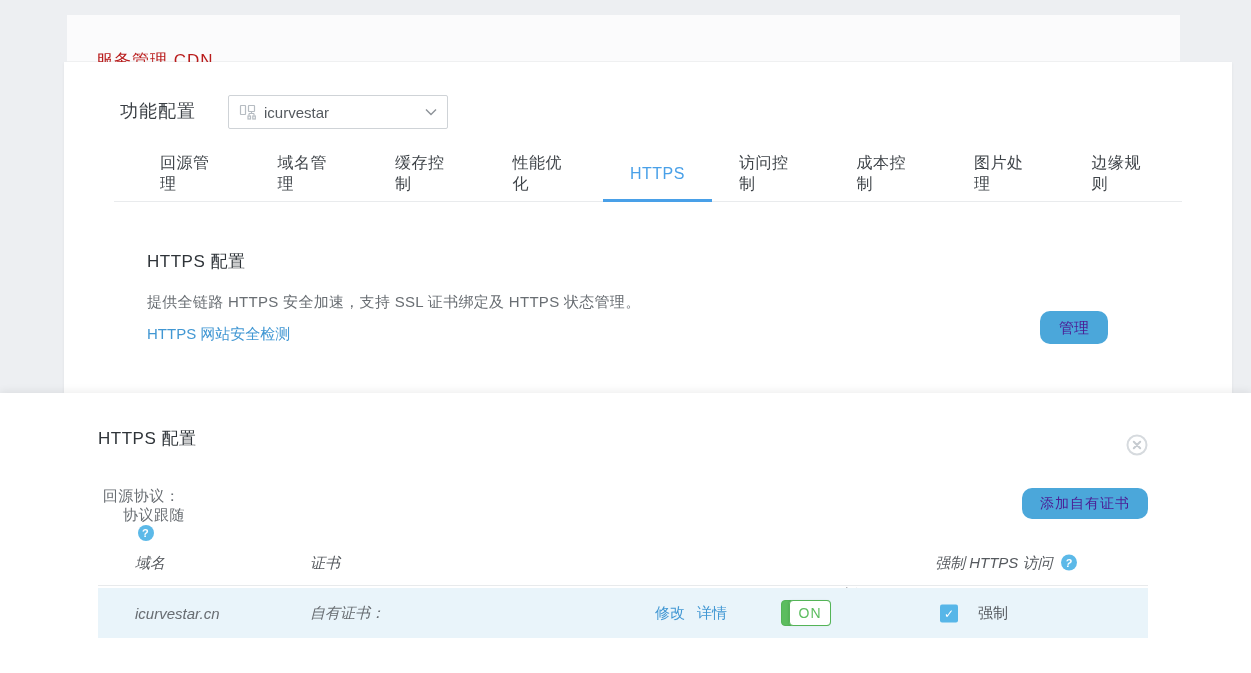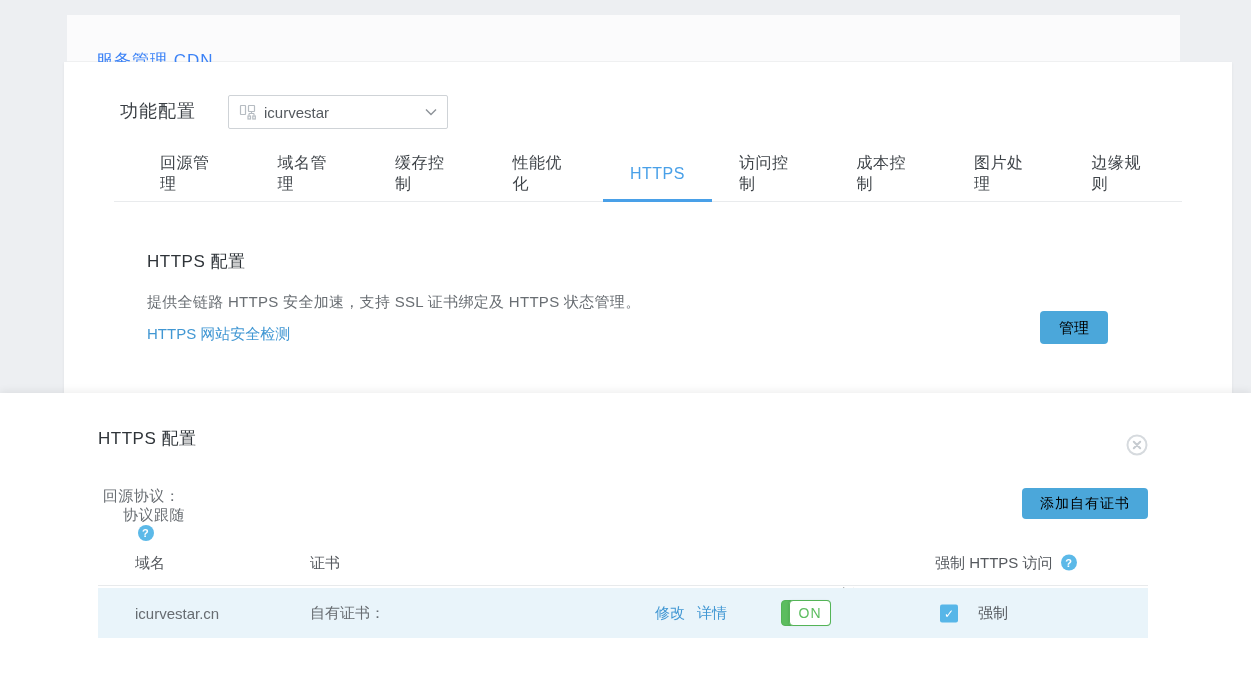--- a/index.html
+++ b/index.html
@@ -19,7 +19,7 @@
     background: #fbfbfc; border-bottom: 1px solid #f1f2f3;
     display: flex; align-items: center; padding-left: 29px;
   }
-  .topbar-title { font-size: 17px; color: #3b82f6; letter-spacing: 1px; margin-top: 44px; }
+  .topbar-title { font-size: 17px; color: #b91c1c; letter-spacing: 1px; margin-top: 44px; }
 
   
   .card {

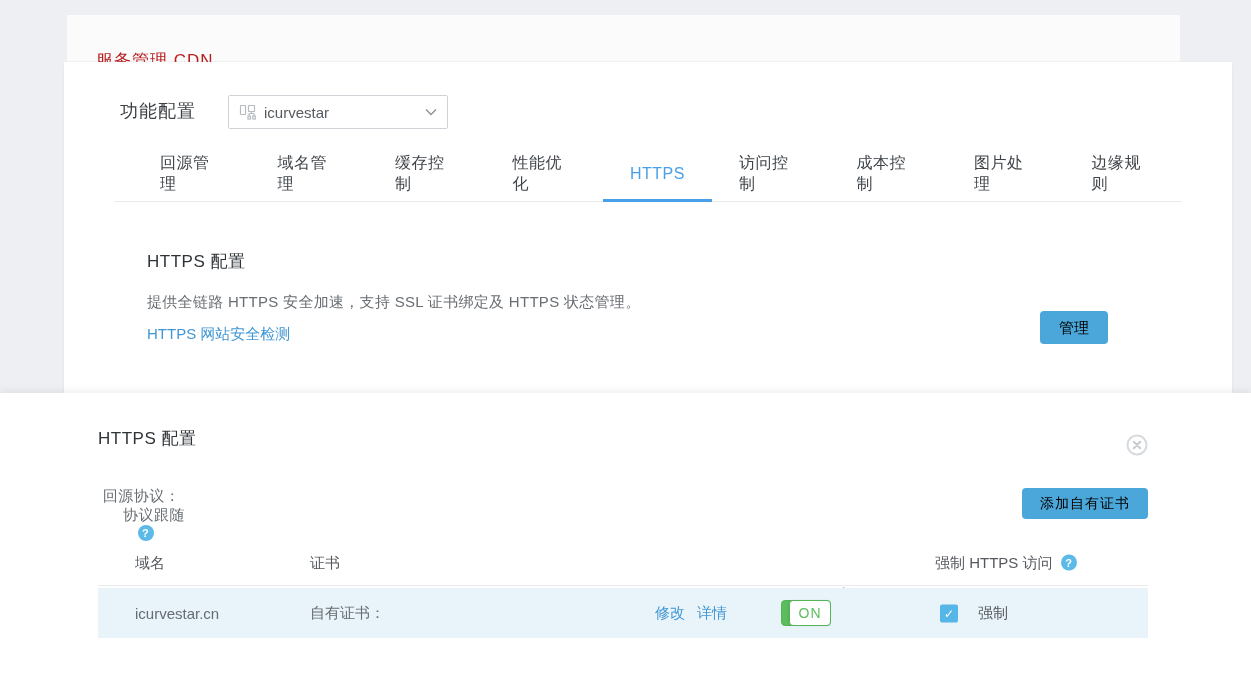--- a/index.html
+++ b/index.html
@@ -69,7 +69,7 @@
     font-size: 15px; color: #4197d3; cursor: pointer; text-decoration: none;
   }
   .btn-blue {
-    background: #4ba7da; color: #000000; border: none; border-radius: 4px;
+    background: #4ba7da; color: #4c1d95; border: none; border-radius: 10px;
     cursor: pointer; font-family: inherit; text-align: center;
   }
   .manage-btn {

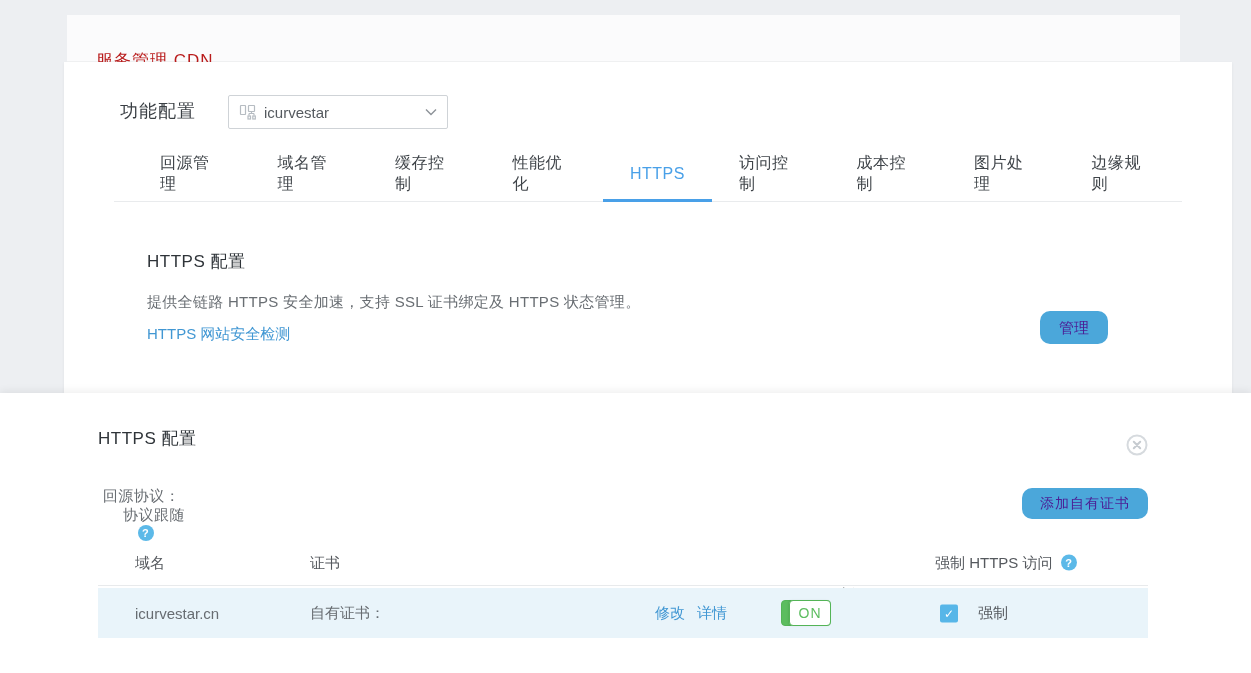--- a/index.html
+++ b/index.html
@@ -111,7 +111,7 @@
     position: absolute; left: 98px; top: 147px; width: 1050px; height: 46px;
     border-bottom: 1px solid #e8eaec; font-size: 15px; color: #55595e;
   }
-  .tbl-head .cell, .tbl-row .cell { position: absolute; top: 50%; transform: translateY(-50%); }
+  .tbl-head .cell, .tbl-row .cell { position: absolute; top: 50%; transform: translateY(-50%); font-style: italic; }
   .tbl-head .c-domain { left: 37px; }
   .tbl-head .c-cert { left: 212px; }
   .tbl-head .c-https { left: 684px; display: flex; align-items: center; margin-top: 32px; }

